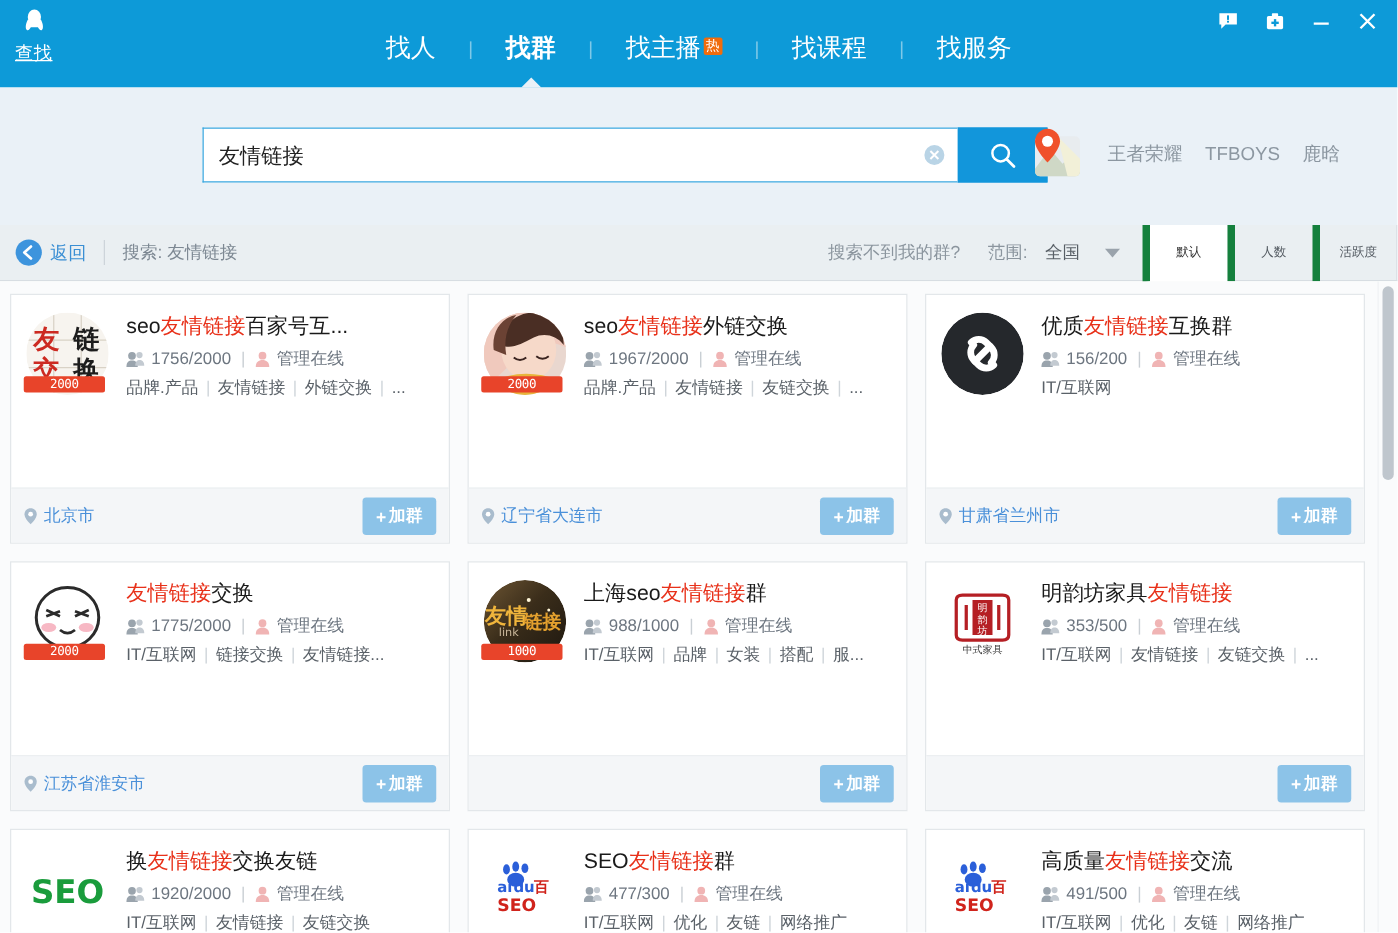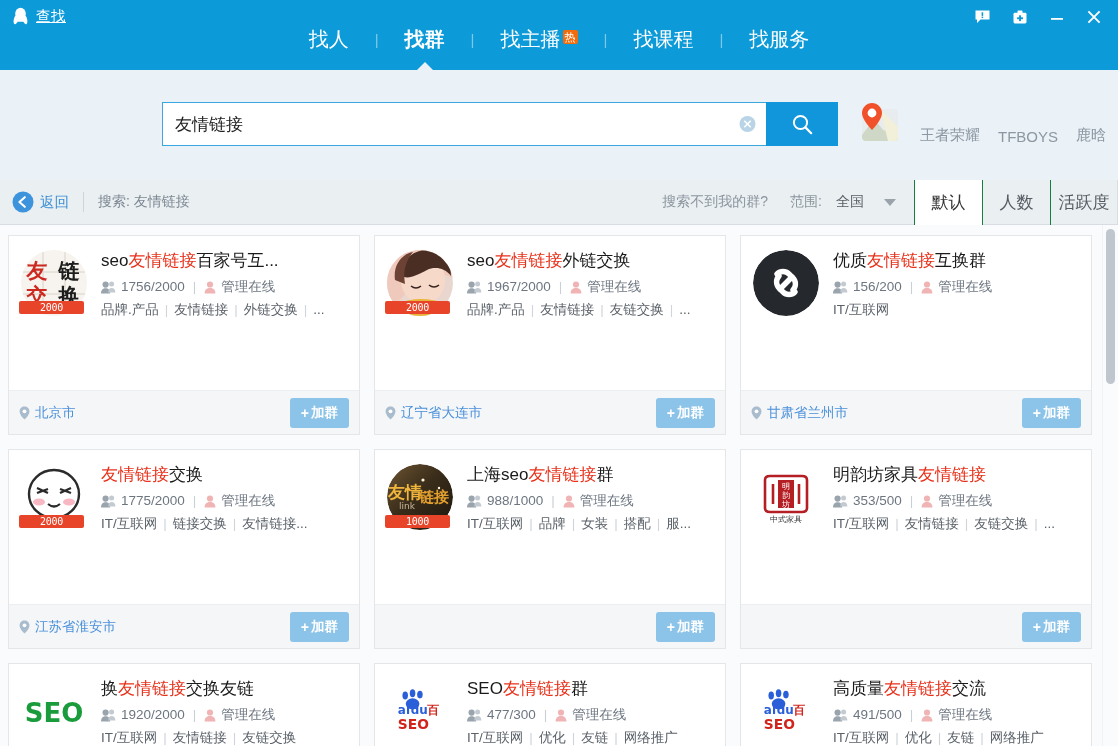--- a/index.html
+++ b/index.html
@@ -21,6 +21,7 @@
   .brand {
     display: flex; align-items: center; gap: 7px;
     padding: 7px 0 0 12px;
+    flex-direction: column;
   }
   .qq-logo { width: 17px; height: 19px; display: block; }
   .brand-text {

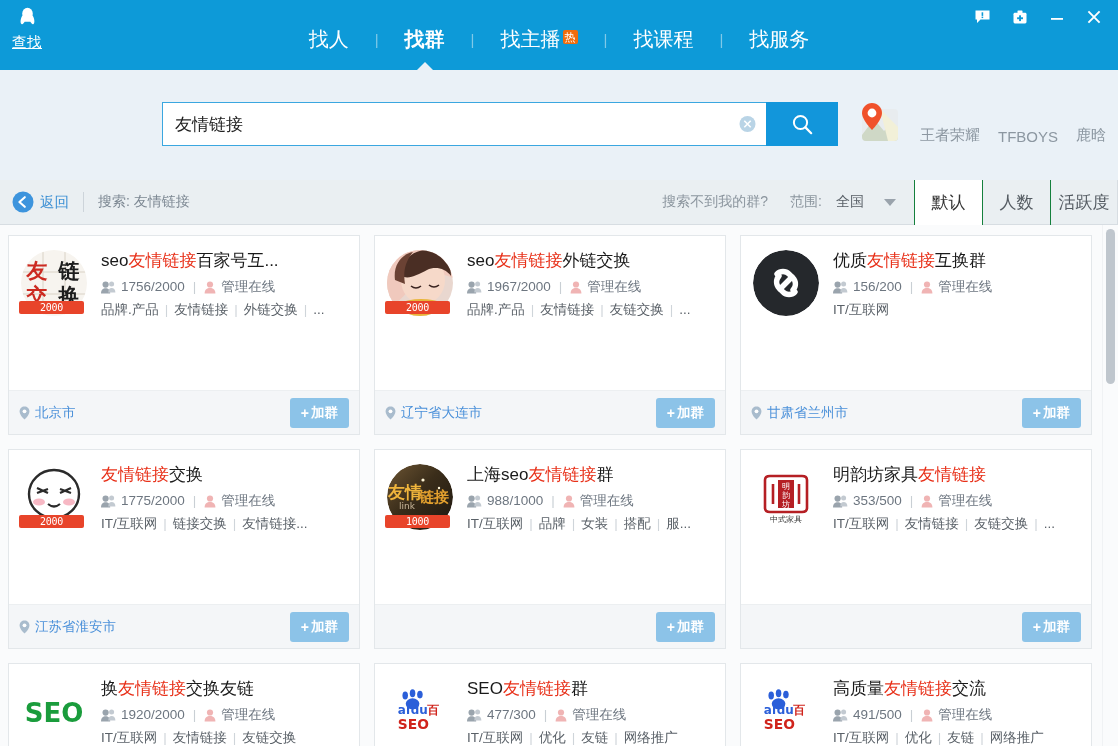--- a/index.html
+++ b/index.html
@@ -124,8 +124,8 @@
   }
 
   .hotwords {
-    position: absolute; left: 858px; top: 104px;
-    display: flex; align-items: flex-end; gap: 0;
+    position: absolute; left: 824px; top: 104px;
+    display: flex; align-items: center; gap: 0;
   }
   .map-icon { width: 44px; height: 44px; flex: none; }
   .hotword {

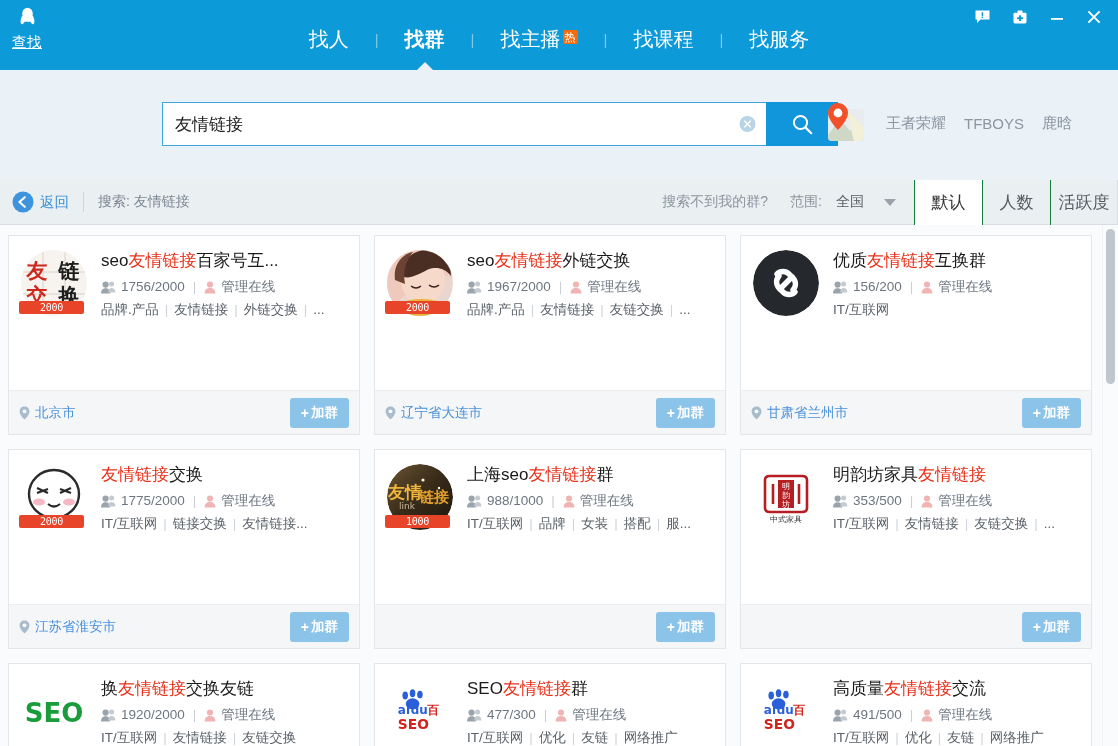--- a/index.html
+++ b/index.html
@@ -185,9 +185,9 @@
   .sort-tab {
     width: 68px;
     display: flex; align-items: center; justify-content: center;
-    font-size: 17px;
+    font-size: 10px;
     color: #555c63;
-    border-left: 1px solid #15803d;
+    border-left: 6px solid #15803d;
     cursor: pointer;
     background: transparent;
   }

